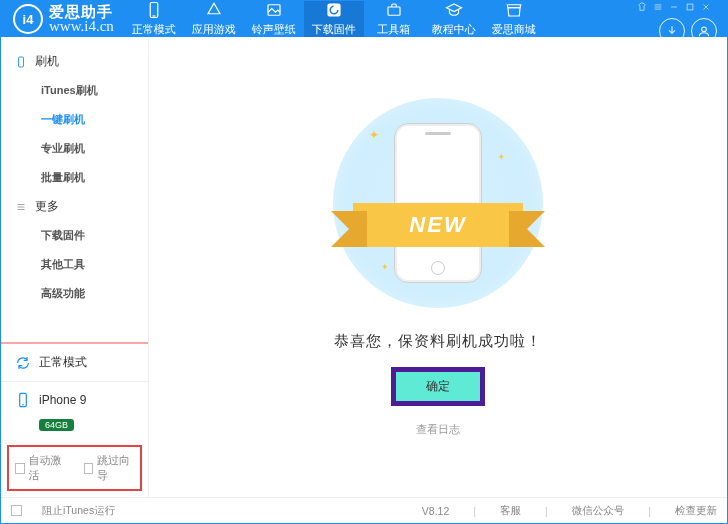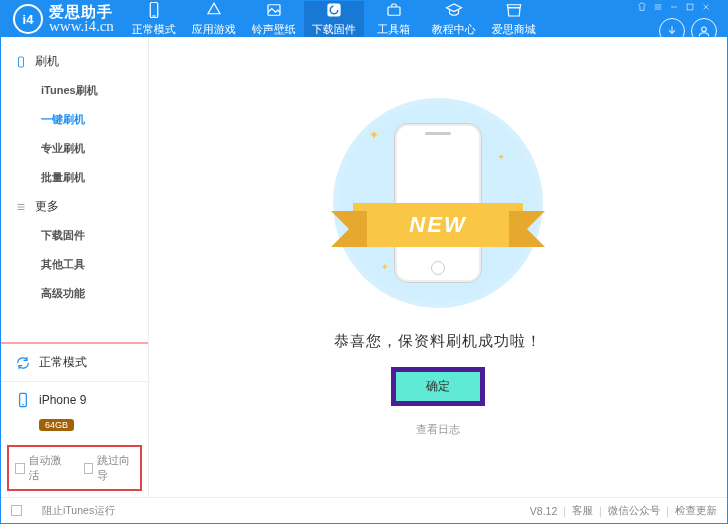--- a/index.html
+++ b/index.html
@@ -38,7 +38,7 @@
   .mode-row .mic,.dev-row .mic{width:16px;height:16px;display:flex;align-items:center;justify-content:center;}
   .mode-row svg,.dev-row svg{width:16px;height:16px;stroke:#1e8ef2;fill:none;stroke-width:1.8;}
   .dev-row{flex-wrap:wrap;}
-  .dev-row .badge{background:#a16207;color:#fff;font-size:9px;padding:1px 6px;border-radius:3px;margin-left:24px;margin-top:3px;}
+  .dev-row .badge{background:#15803d;color:#fff;font-size:9px;padding:1px 6px;border-radius:3px;margin-left:24px;margin-top:3px;}
   .chk-row{border:2px solid #e04545;margin:4px 6px 6px 6px;padding:6px 6px;display:flex;gap:18px;font-size:11px;color:#888;}
   .chk{display:flex;align-items:center;gap:4px;cursor:pointer;}
   .chk .box{width:11px;height:11px;border:1px solid #bbb;background:#fff;}

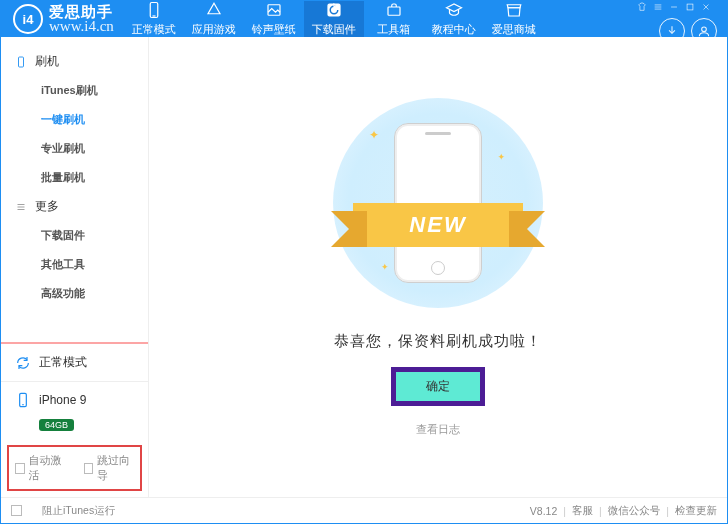--- a/index.html
+++ b/index.html
@@ -62,7 +62,7 @@
   
   .footer{height:26px;border-top:1px solid #eee;display:flex;align-items:center;font-size:10.5px;color:#888;padding:0 10px;}
   .footer .chk{color:#888;gap:20px;}
-  .footer .r{margin-left:auto;display:flex;gap:6px;align-items:center;}
+  .footer .r{margin-left:auto;display:flex;gap:24px;align-items:center;}
   .footer .sep{color:#ccc;}
 </style>
 </head>

